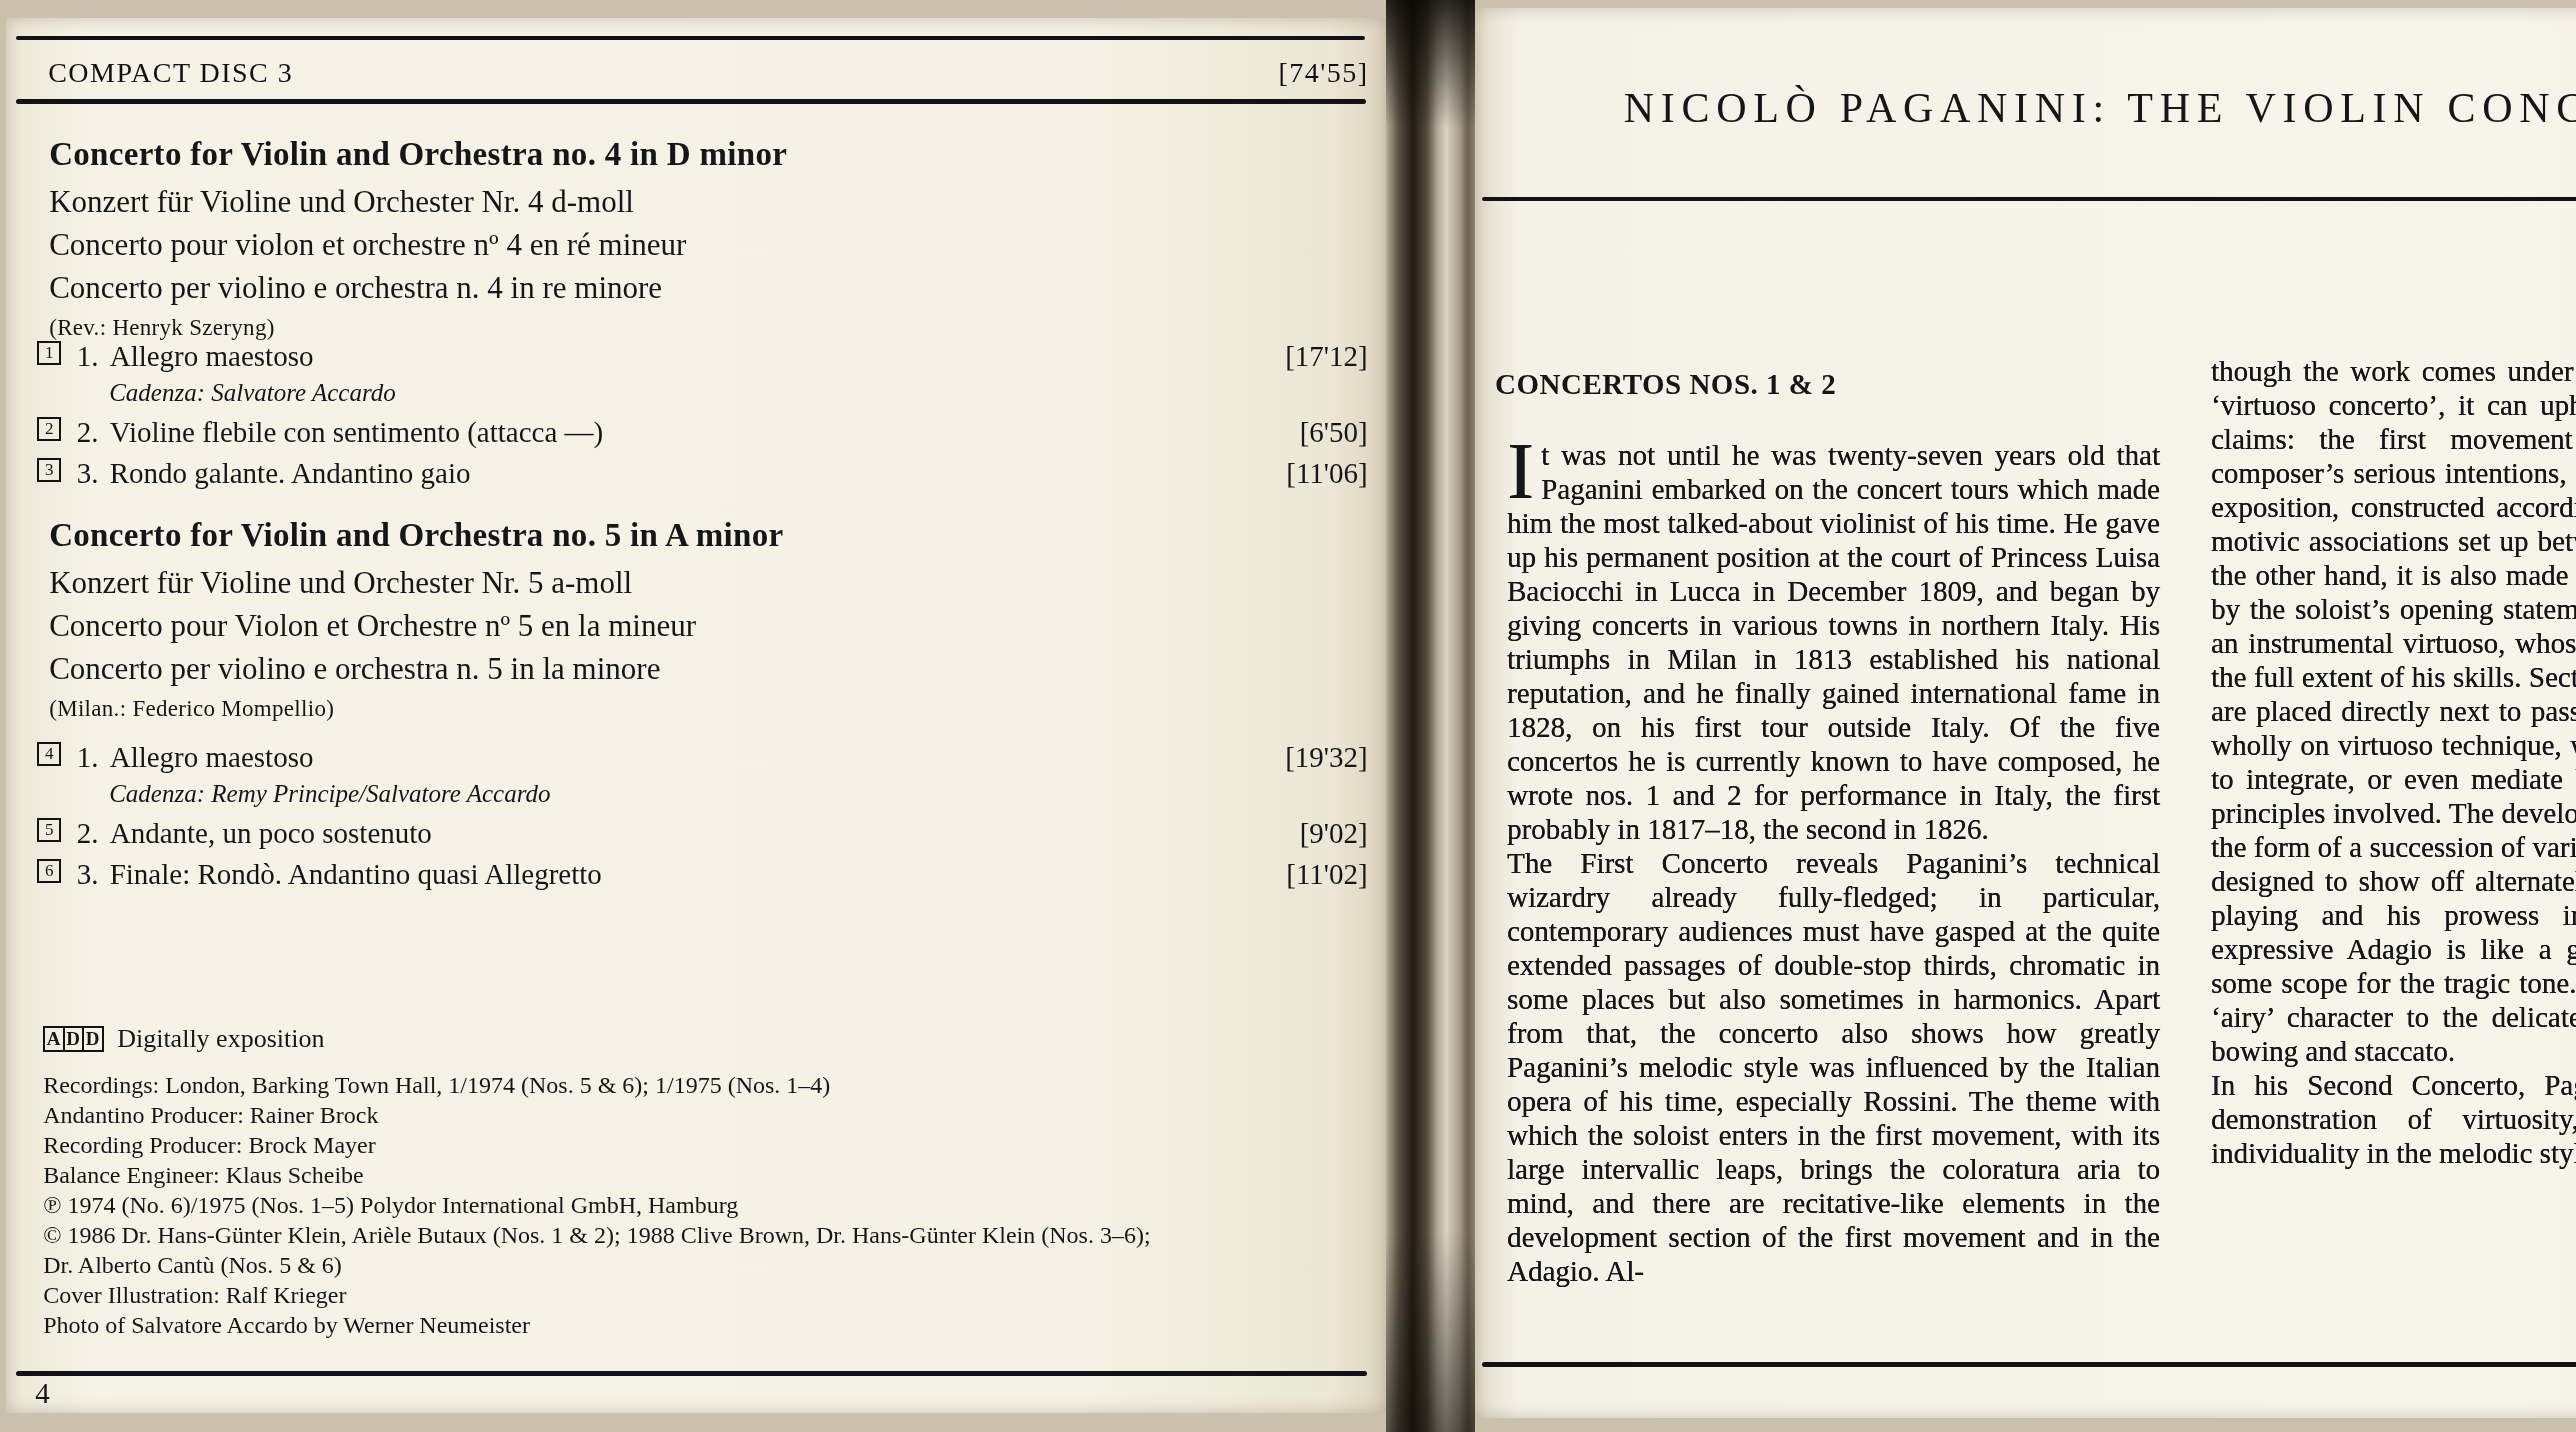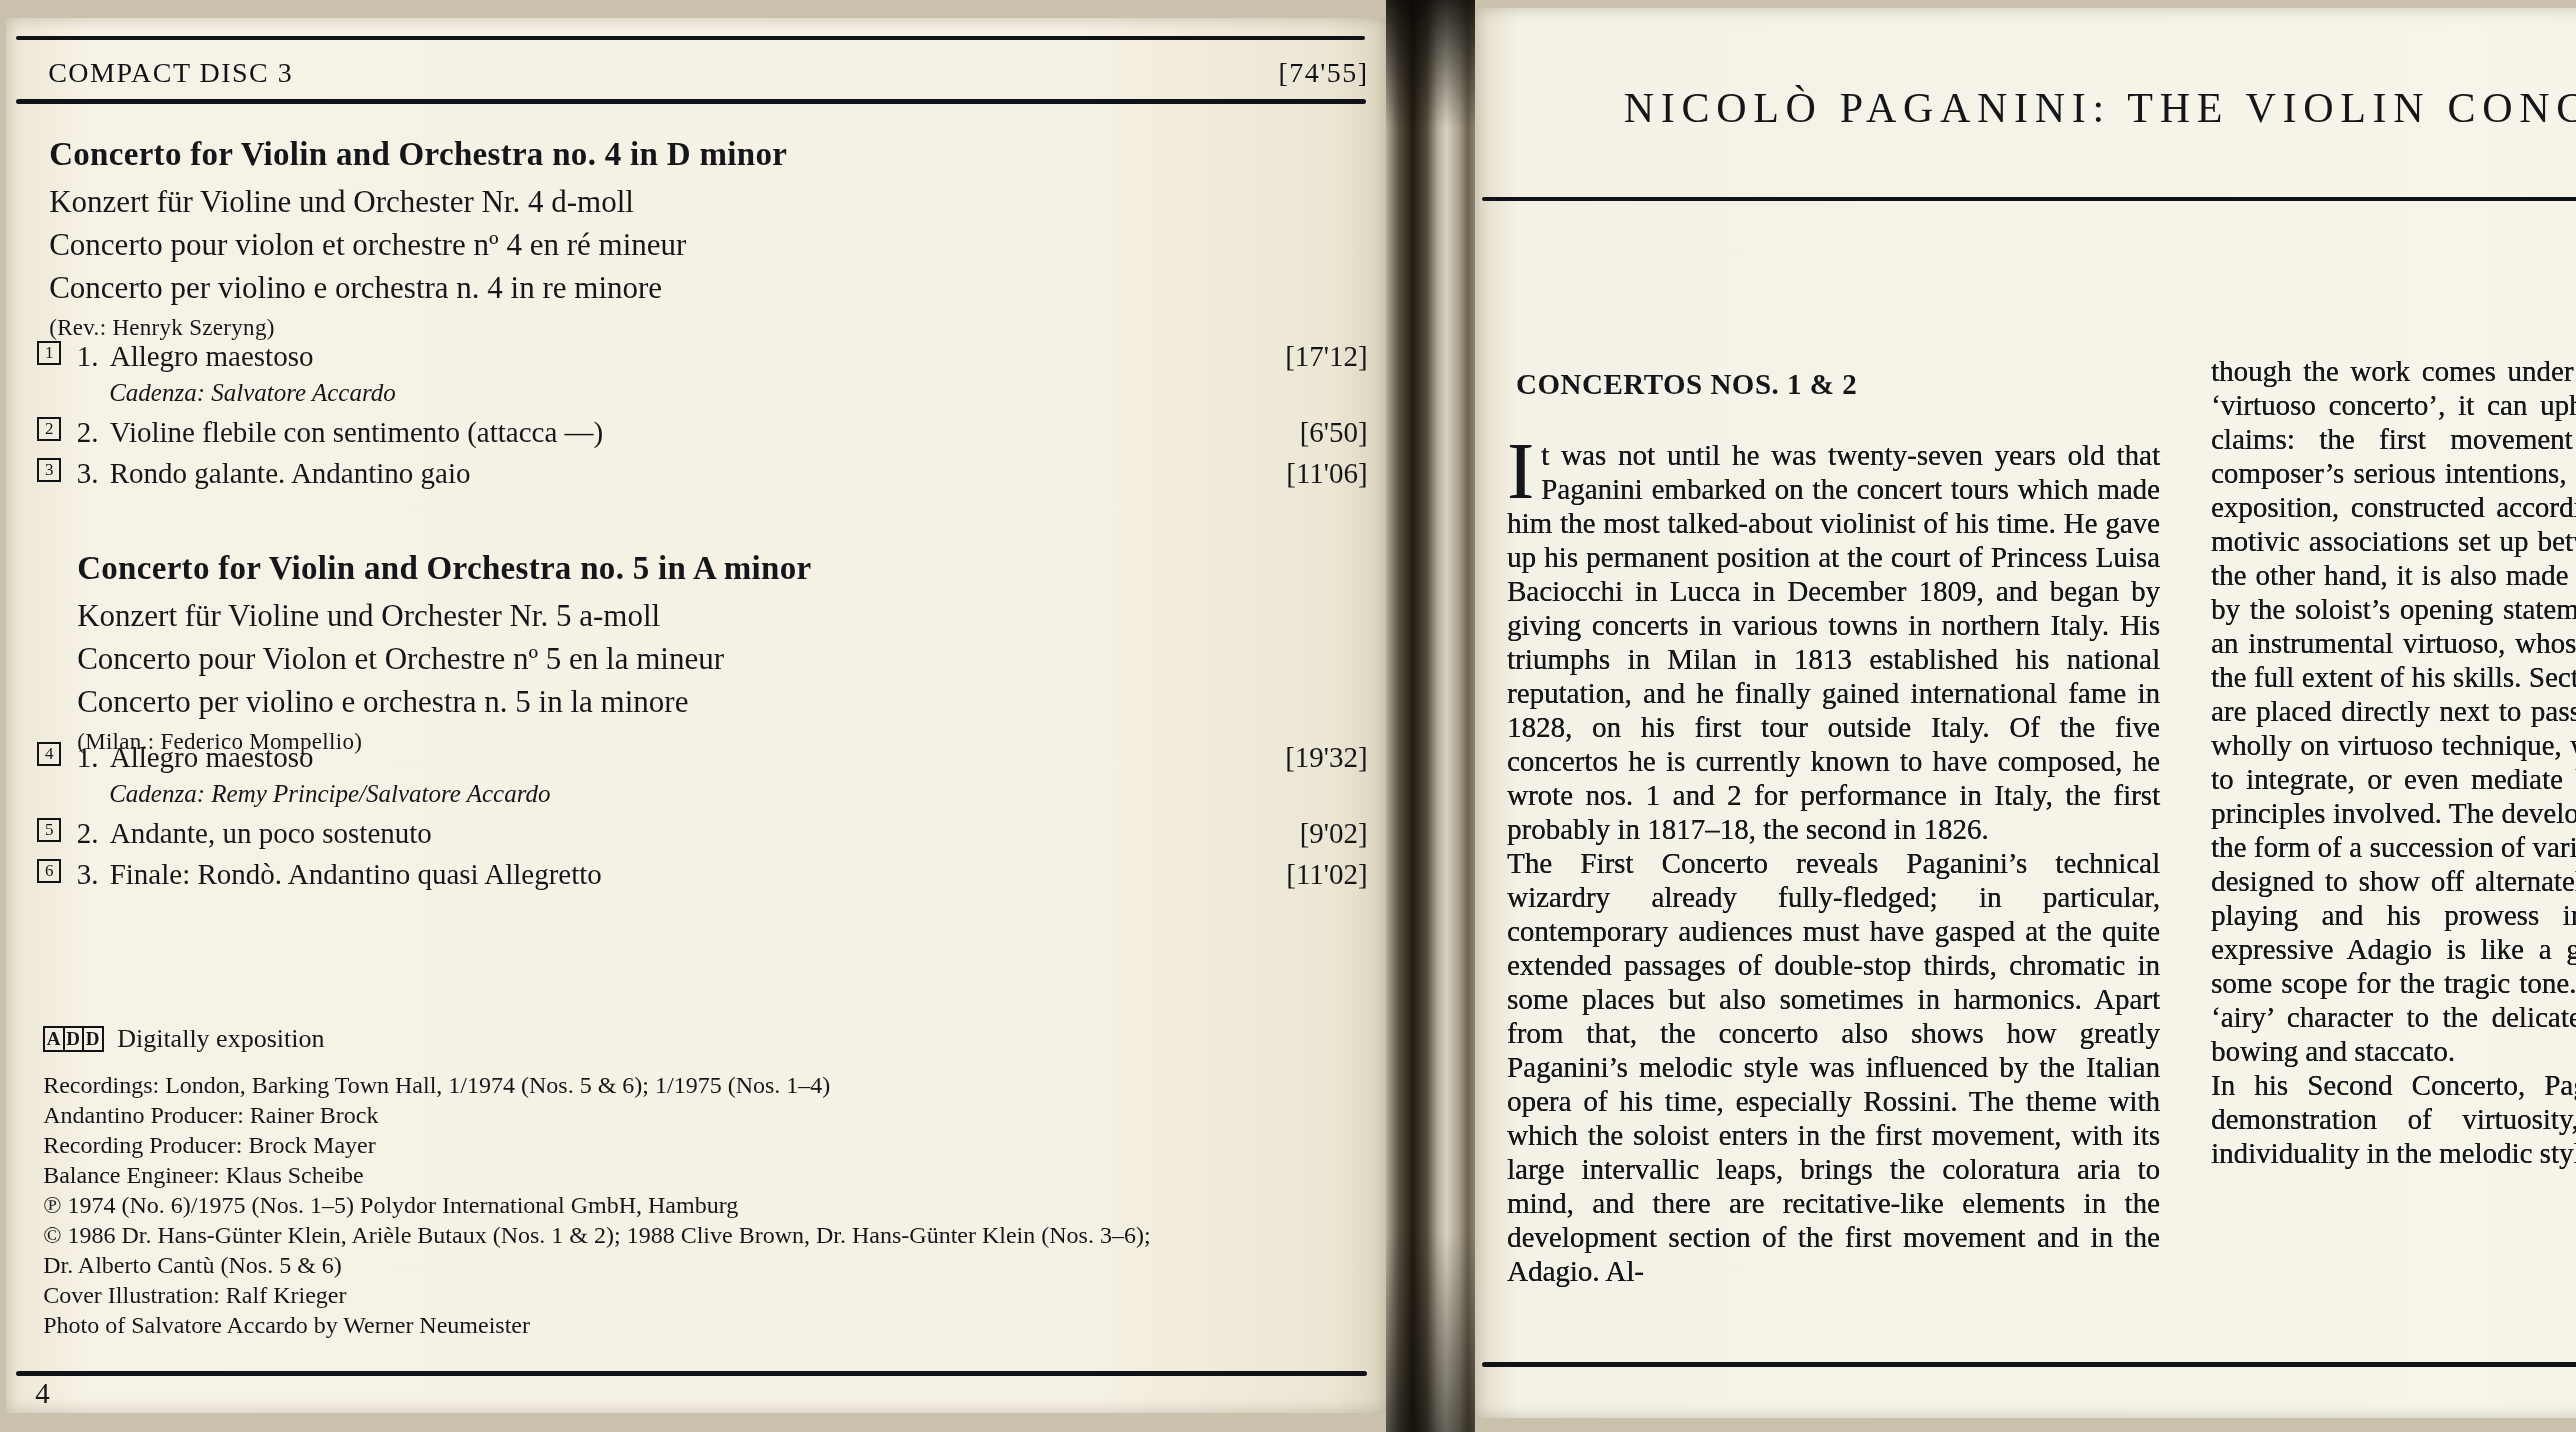--- a/index.html
+++ b/index.html
@@ -85,7 +85,7 @@
   }
   .rp-title-rule{left:7.2px;top:189px;width:1414px;height:4.1px;border-radius:2.1px;}
   .rp-heading{
-    position:absolute;left:41px;top:360px;margin:0;
+    position:absolute;left:20px;top:360px;margin:0;
     font-size:29px;font-weight:bold;letter-spacing:0.5px;
   }
   .col{

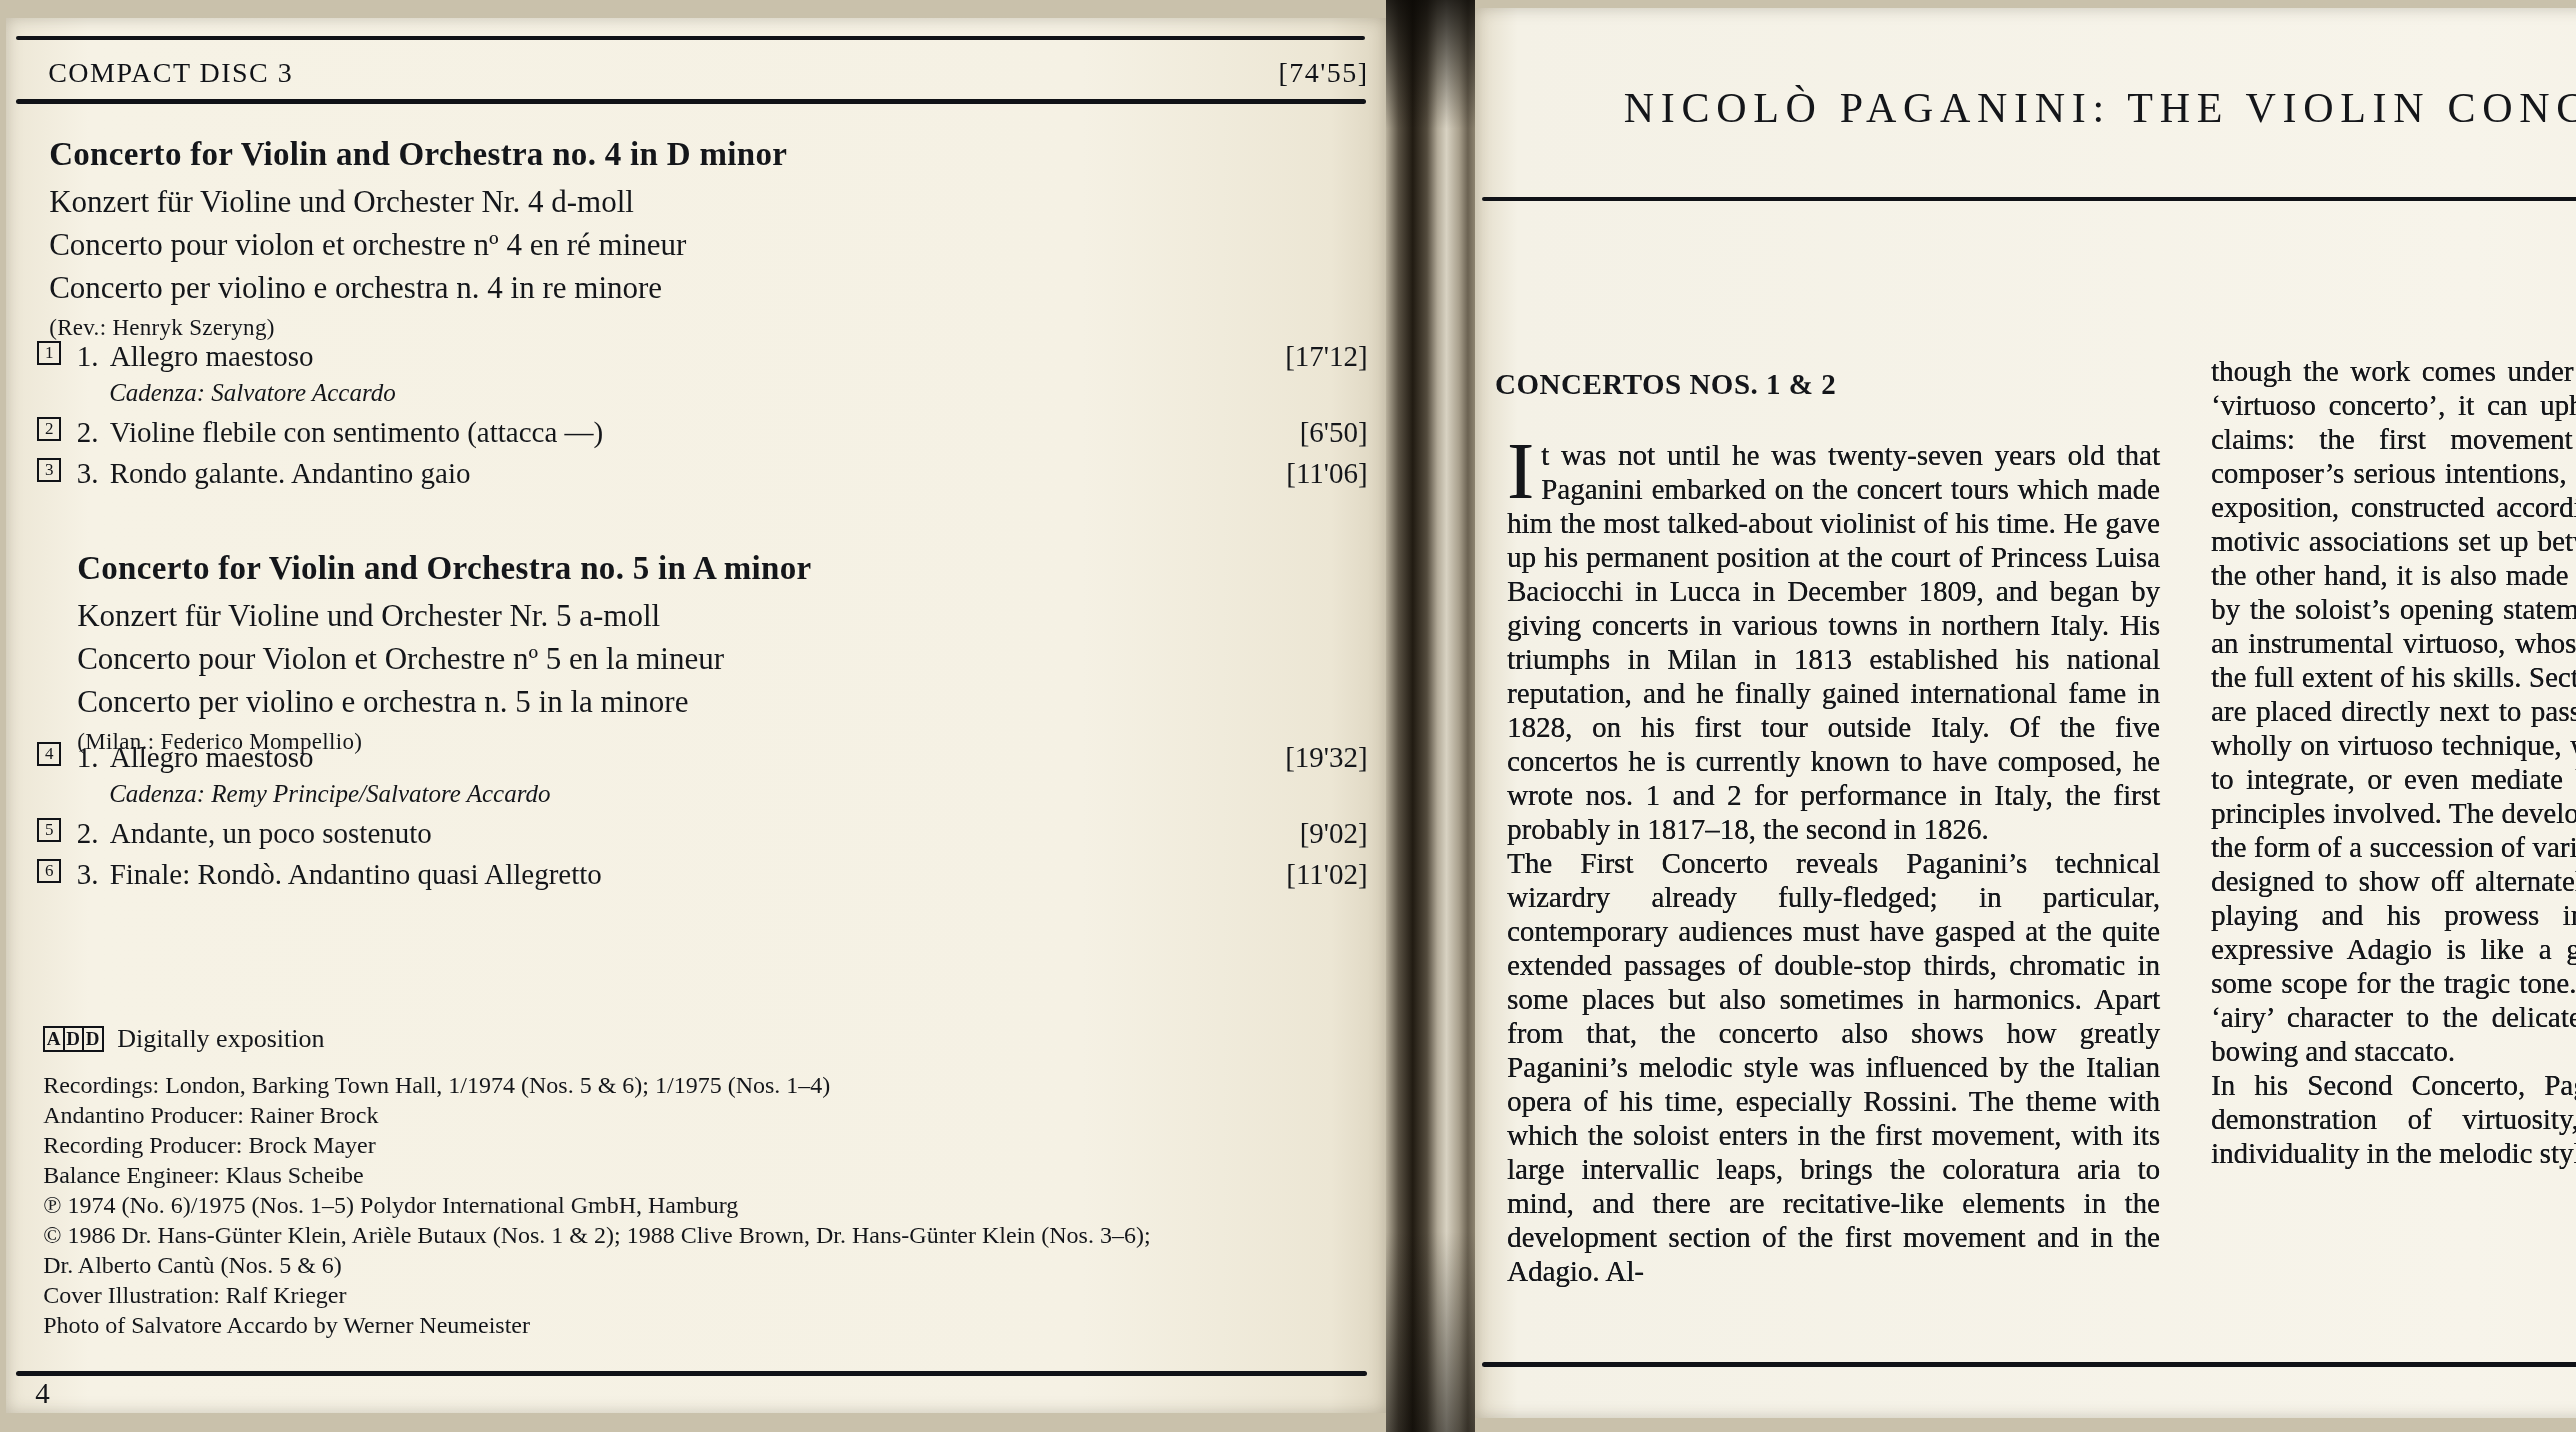--- a/index.html
+++ b/index.html
@@ -43,7 +43,7 @@
 
   .work{position:absolute;left:43px;right:20.6px;}
   .work-1{top:118px;}
-  .work-2{top:532px;margin-left:28px;}
+  .work-2{top:499px;}
   .work h2{margin:0 0 7.2px 0;font-size:33px;font-weight:bold;line-height:37px;letter-spacing:0.3px;}
   .work .sub{font-size:31px;line-height:43px;}
   .work .note{font-size:23px;margin-top:6.2px;letter-spacing:0.3px;}

